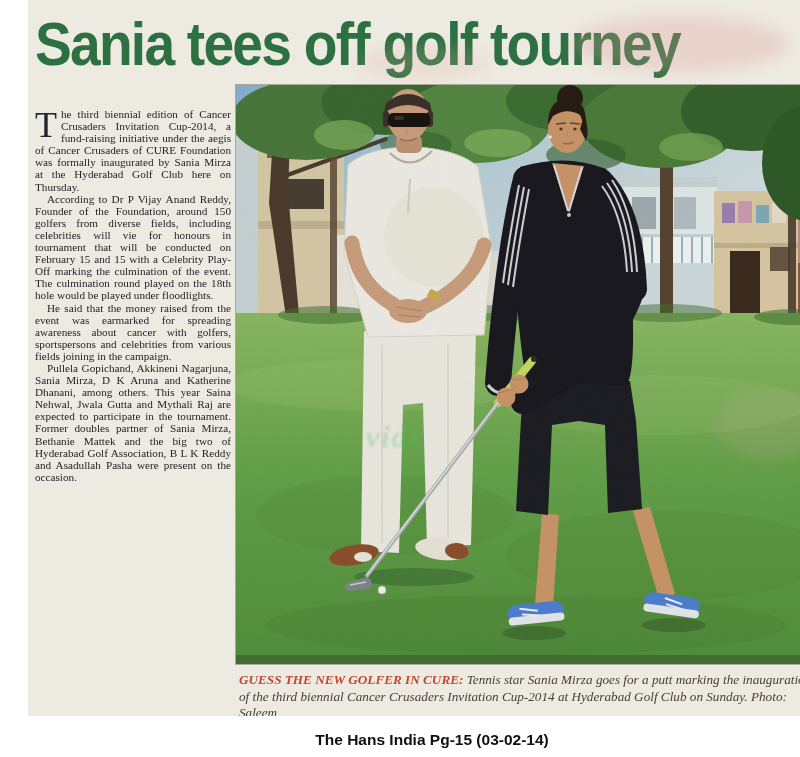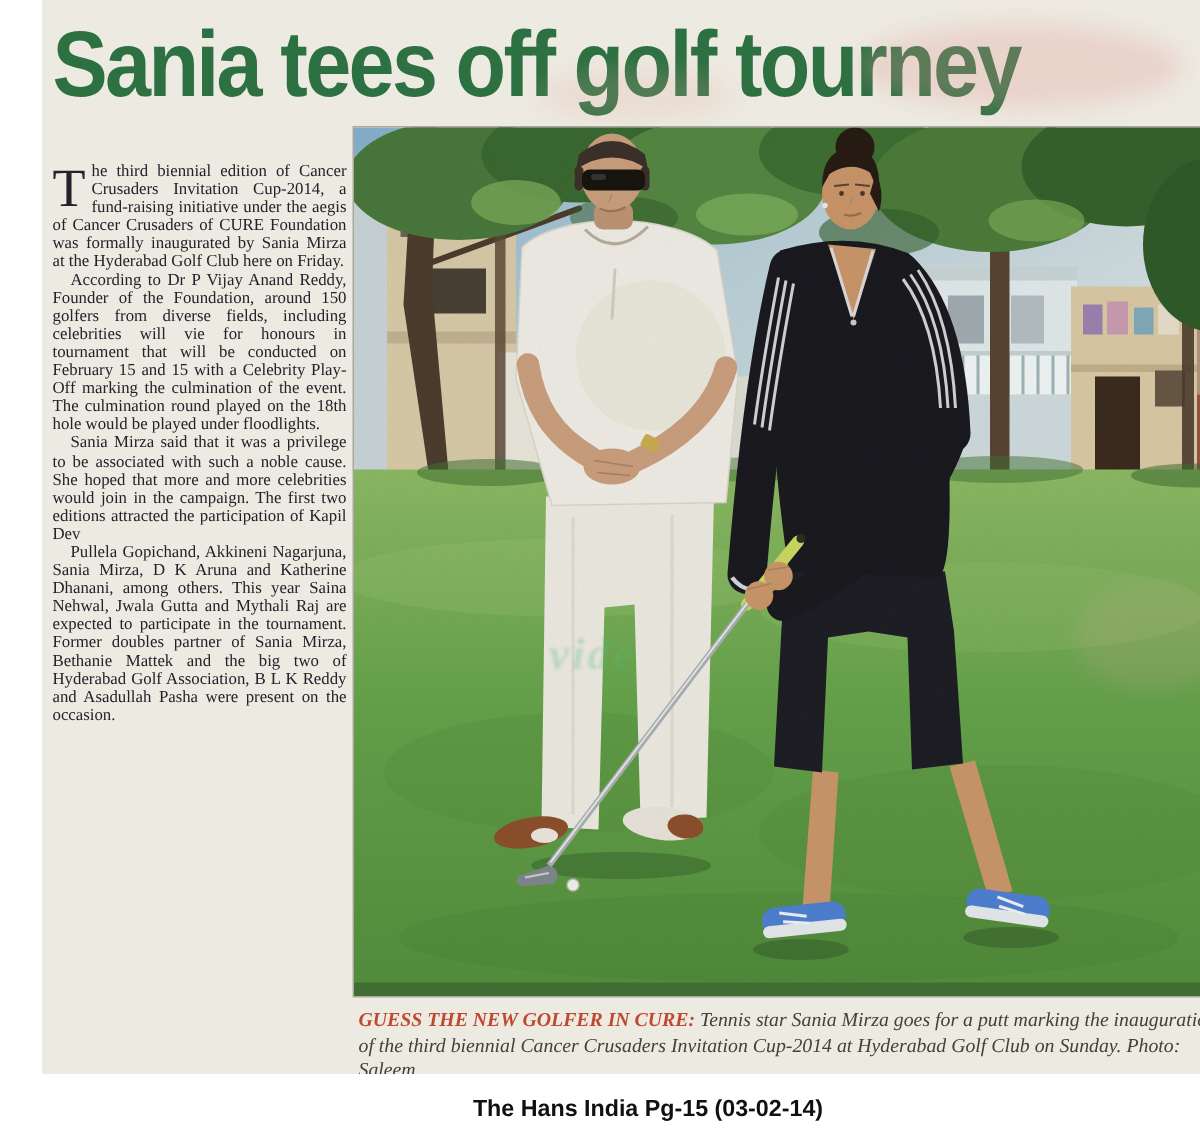--- a/index.html
+++ b/index.html
@@ -60,7 +60,7 @@
 
 
     <div class="body-col">
-      <p class="para"><span class="dropcap">T</span><span>he third biennial edition of Cancer Crusaders Invitation Cup-2014, a fund-raising initiative under the aegis of Cancer Crusaders of CURE Foundation was formally inaugurated by Sania Mirza at the Hyderabad Golf Club here on Friday.</span></p>
+      <p class="para"><span class="dropcap">T</span><span>he third biennial edition of Cancer Crusaders Invitation Cup-2014, a fund-raising initiative under the aegis of Cancer Crusaders of CURE Foundation was formally inaugurated by Sania Mirza at the Hyderabad Golf Club here on Thursday.</span></p>
       <p class="para ind">According to Dr P Vijay Anand Reddy, Founder of the Foundation, around 150 golfers from diverse fields, including celebrities will vie for honours in tournament that will be conducted on February 15 and 15 with a Celebrity Play-Off marking the culmination of the event. The culmination round played on the 18th hole would be played under floodlights.</p>
       <p class="para ind">Sania Mirza said that it was a privilege to be associated with such a noble cause. She hoped that more and more celebrities would join in the campaign. The first two editions attracted the participation of Kapil Dev</p>
       <p class="para ind">Pullela Gopichand, Akkineni Nagarjuna, Sania Mirza, D K Aruna and Katherine Dhanani, among others. This year Saina Nehwal, Jwala Gutta and Mythali Raj are expected to participate in the tournament. Former doubles partner of Sania Mirza, Bethanie Mattek and the big two of Hyderabad Golf Association, B L K Reddy and Asadullah Pasha were present on the occasion.</p>

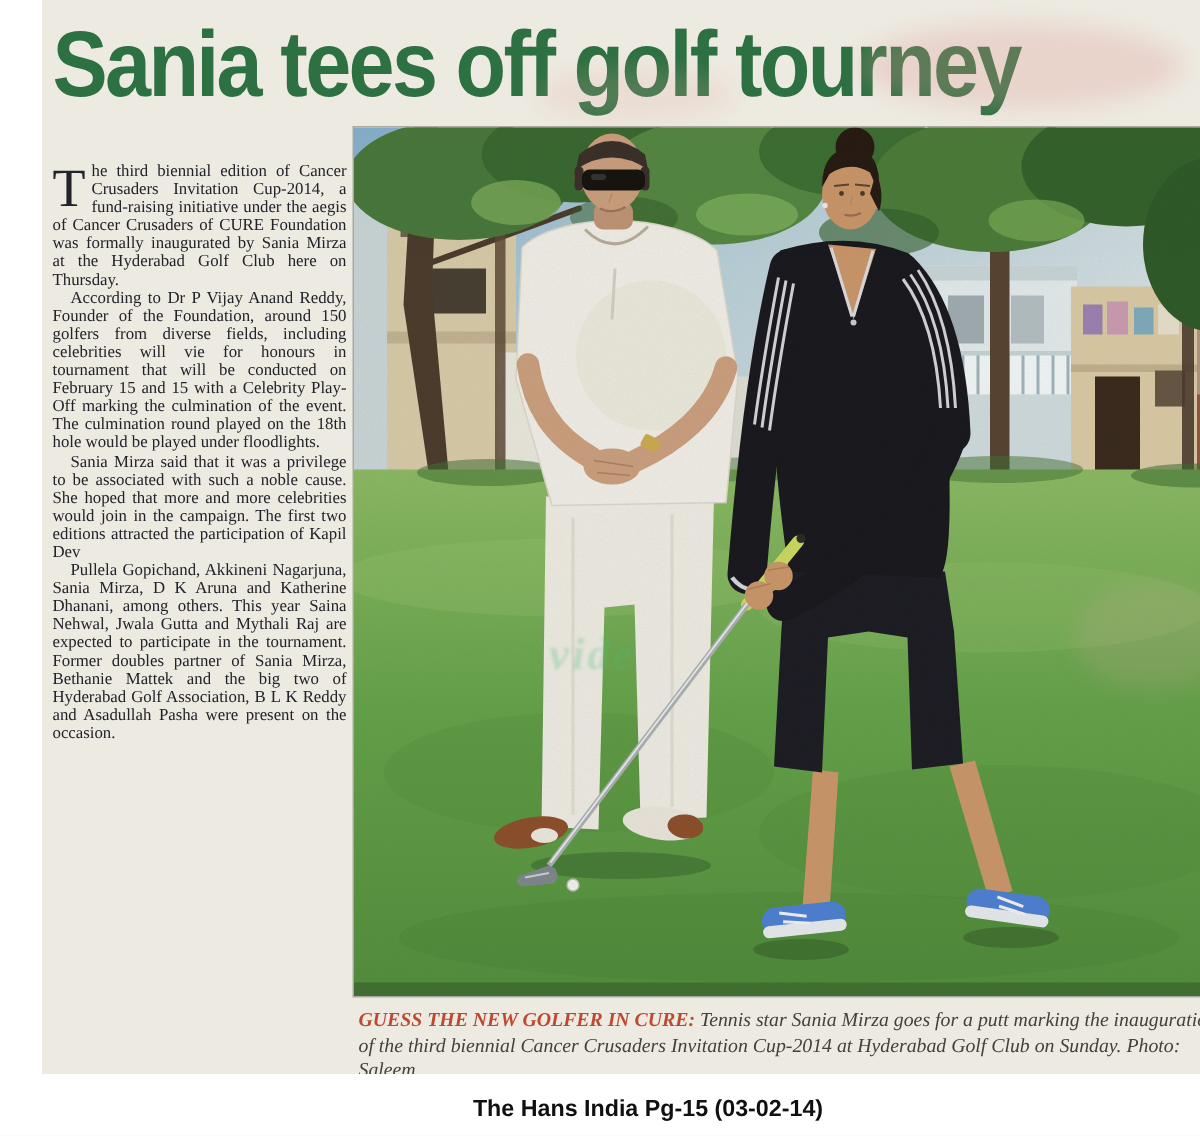--- a/index.html
+++ b/index.html
@@ -62,6 +62,7 @@
     <div class="body-col">
       <p class="para"><span class="dropcap">T</span><span>he third biennial edition of Cancer Crusaders Invitation Cup-2014, a fund-raising initiative under the aegis of Cancer Crusaders of CURE Foundation was formally inaugurated by Sania Mirza at the Hyderabad Golf Club here on Thursday.</span></p>
       <p class="para ind">According to Dr P Vijay Anand Reddy, Founder of the Foundation, around 150 golfers from diverse fields, including celebrities will vie for honours in tournament that will be conducted on February 15 and 15 with a Celebrity Play-Off marking the culmination of the event. The culmination round played on the 18th hole would be played under floodlights.</p>
+      <p class="para ind">He said that the money raised from the event was earmarked for spreading awareness about cancer with golfers, sportspersons and celebrities from various fields joining in the campaign.</p>
       <p class="para ind">Sania Mirza said that it was a privilege to be associated with such a noble cause. She hoped that more and more celebrities would join in the campaign. The first two editions attracted the participation of Kapil Dev</p>
       <p class="para ind">Pullela Gopichand, Akkineni Nagarjuna, Sania Mirza, D K Aruna and Katherine Dhanani, among others. This year Saina Nehwal, Jwala Gutta and Mythali Raj are expected to participate in the tournament. Former doubles partner of Sania Mirza, Bethanie Mattek and the big two of Hyderabad Golf Association, B L K Reddy and Asadullah Pasha were present on the occasion.</p>
     </div>

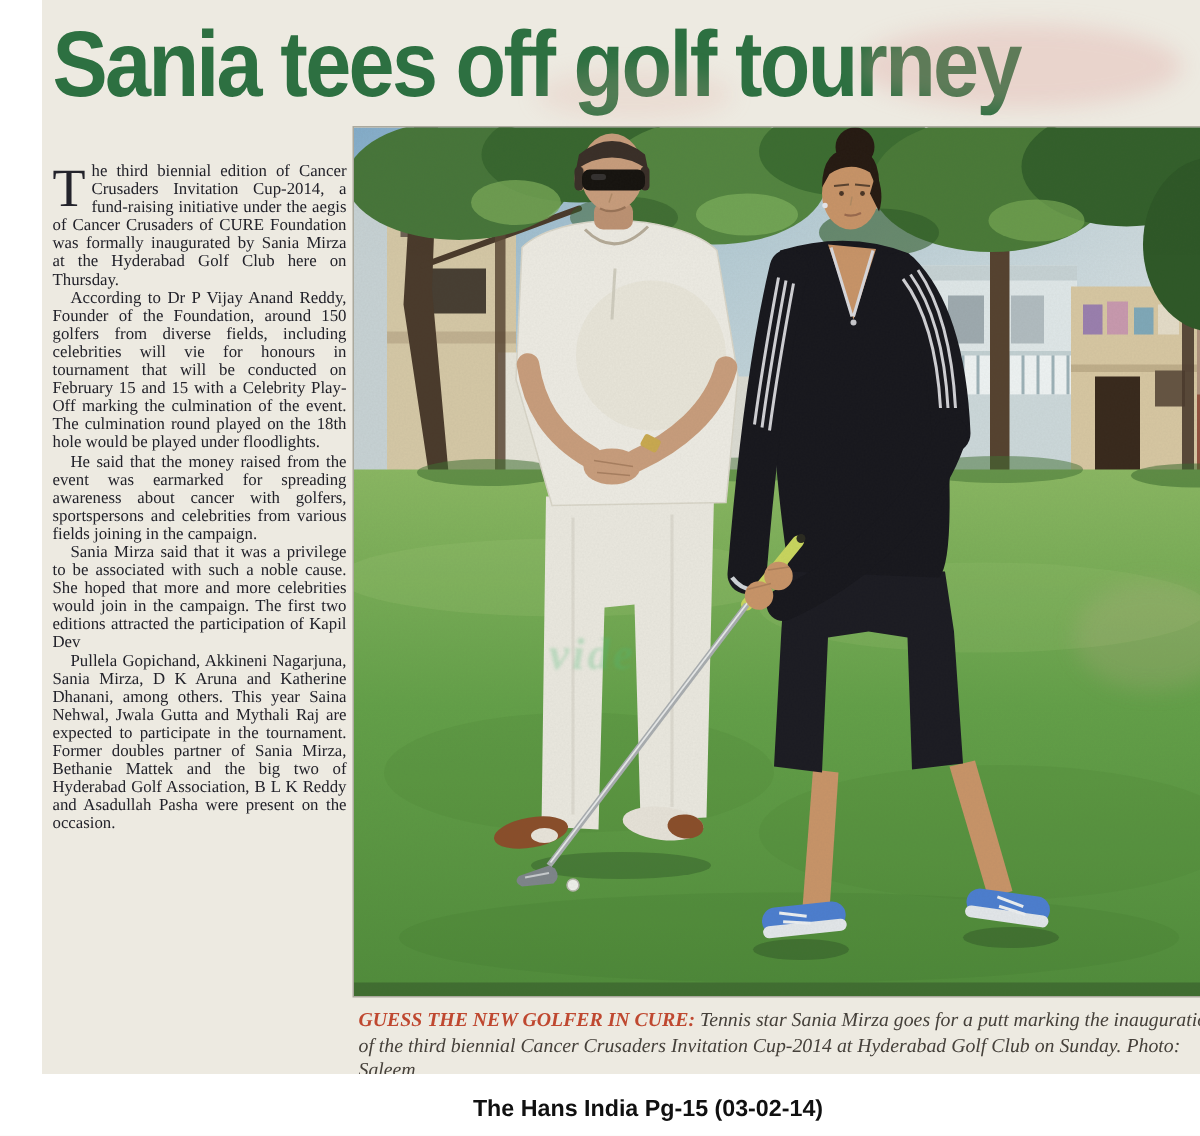--- a/index.html
+++ b/index.html
@@ -63,7 +63,6 @@
       <p class="para"><span class="dropcap">T</span><span>he third biennial edition of Cancer Crusaders Invitation Cup-2014, a fund-raising initiative under the aegis of Cancer Crusaders of CURE Foundation was formally inaugurated by Sania Mirza at the Hyderabad Golf Club here on Thursday.</span></p>
       <p class="para ind">According to Dr P Vijay Anand Reddy, Founder of the Foundation, around 150 golfers from diverse fields, including celebrities will vie for honours in tournament that will be conducted on February 15 and 15 with a Celebrity Play-Off marking the culmination of the event. The culmination round played on the 18th hole would be played under floodlights.</p>
       <p class="para ind">He said that the money raised from the event was earmarked for spreading awareness about cancer with golfers, sportspersons and celebrities from various fields joining in the campaign.</p>
-      <p class="para ind">Sania Mirza said that it was a privilege to be associated with such a noble cause. She hoped that more and more celebrities would join in the campaign. The first two editions attracted the participation of Kapil Dev</p>
       <p class="para ind">Pullela Gopichand, Akkineni Nagarjuna, Sania Mirza, D K Aruna and Katherine Dhanani, among others. This year Saina Nehwal, Jwala Gutta and Mythali Raj are expected to participate in the tournament. Former doubles partner of Sania Mirza, Bethanie Mattek and the big two of Hyderabad Golf Association, B L K Reddy and Asadullah Pasha were present on the occasion.</p>
     </div>
 

